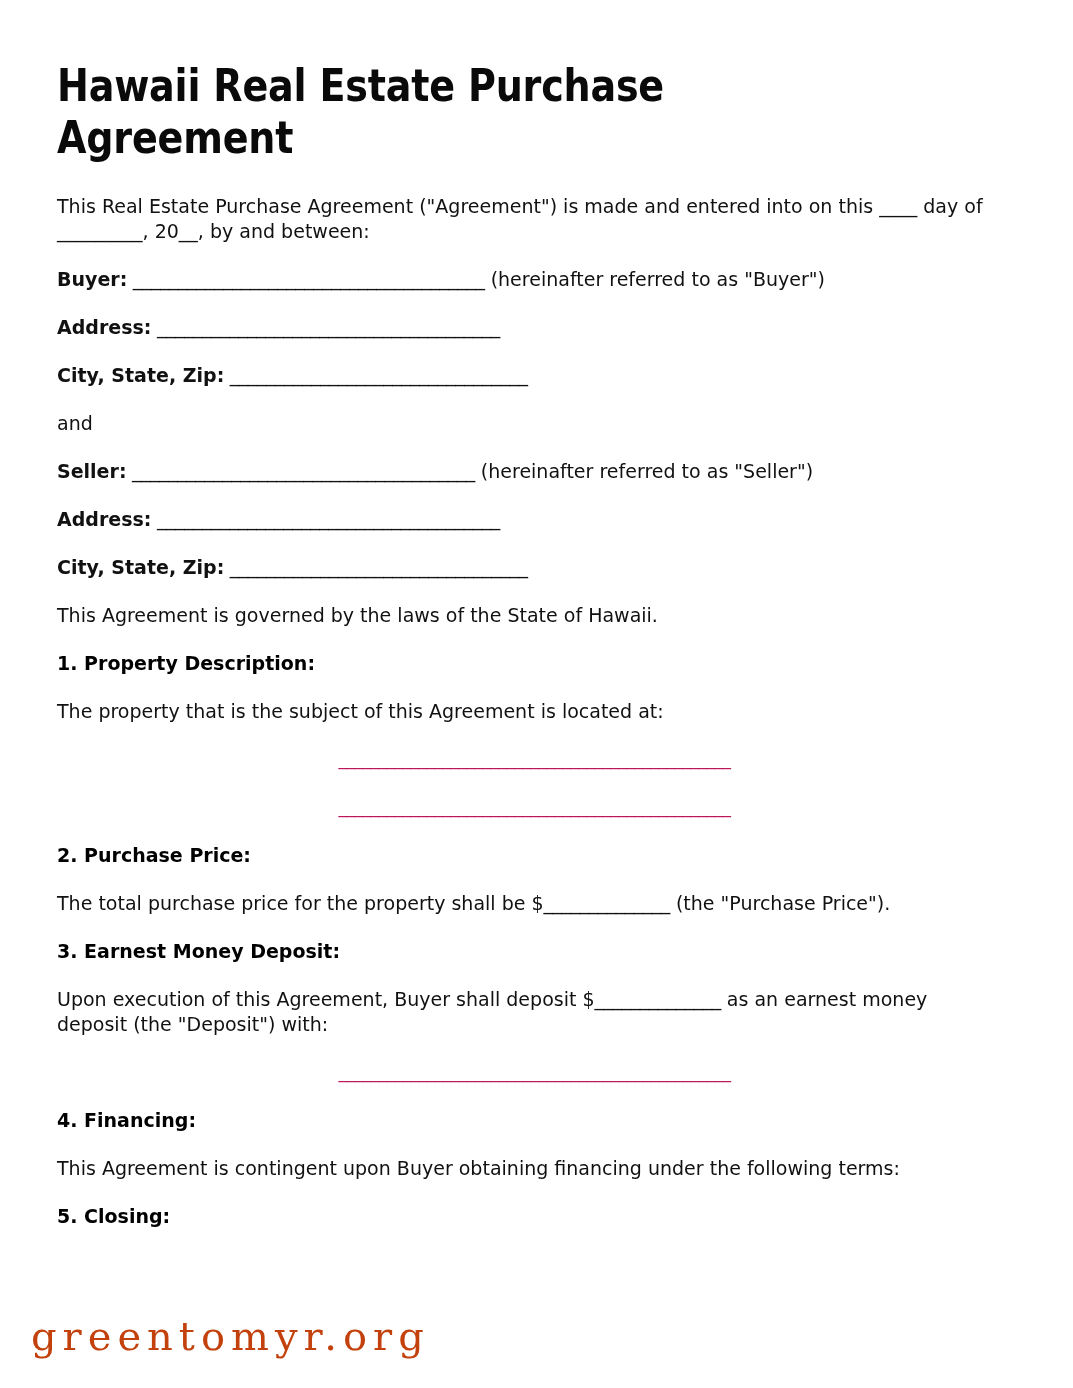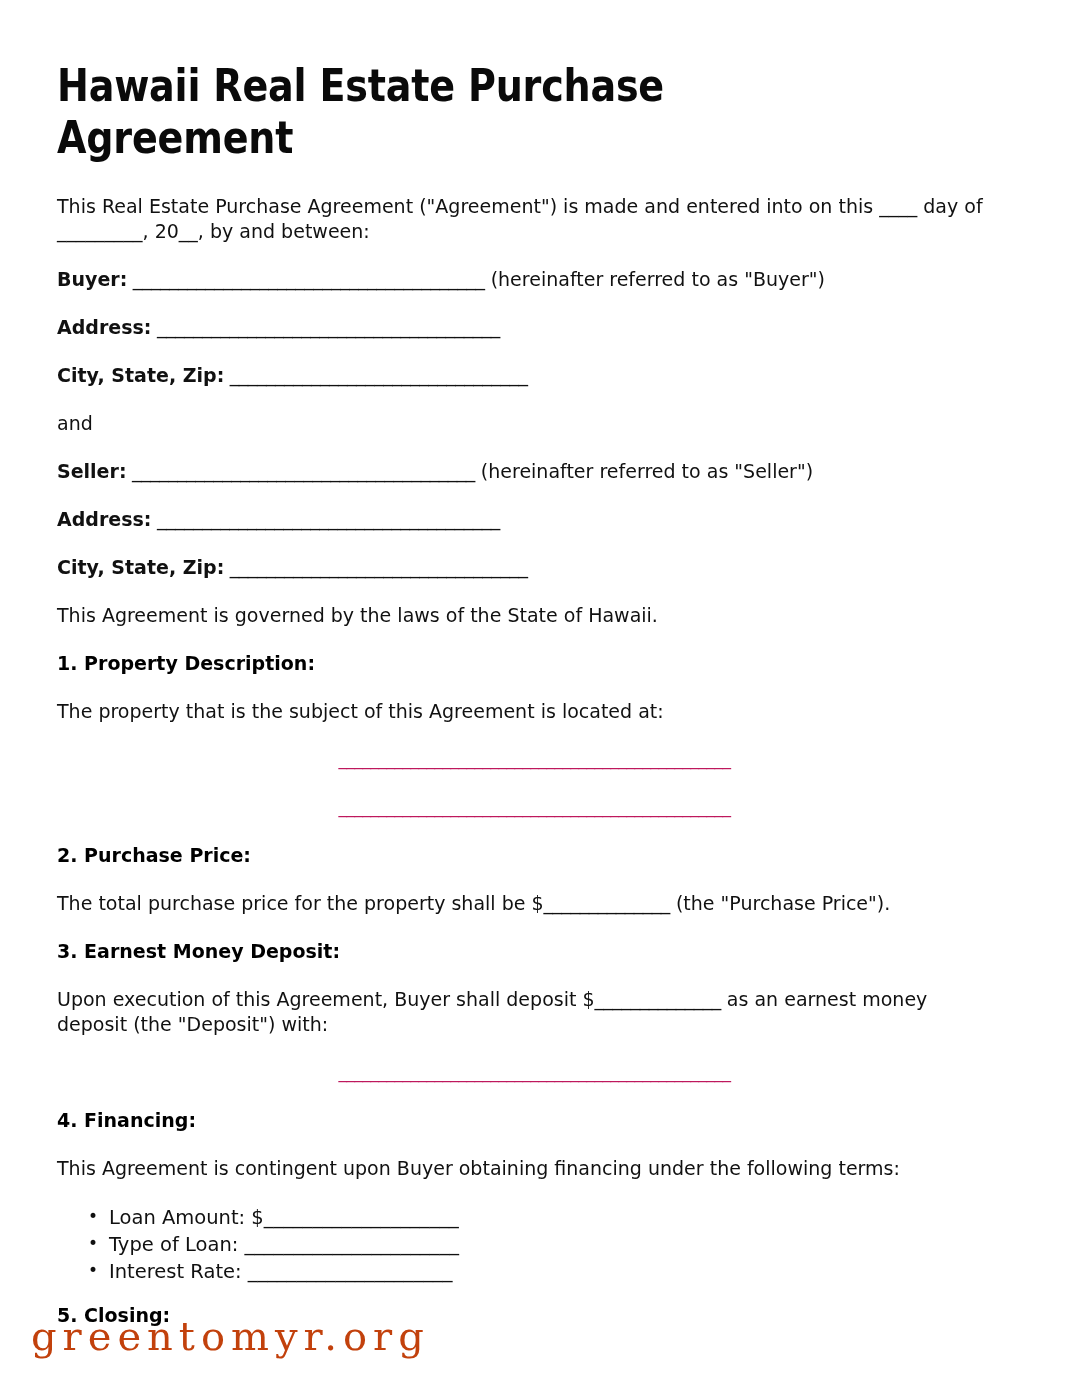--- a/index.html
+++ b/index.html
@@ -187,11 +187,6 @@
 
     <h2 class="sec-head">4. Financing:</h2>
     <p class="para">This Agreement is contingent upon Buyer obtaining financing under the following terms:</p>
-    <ul class="bullets">
-      <li>Loan Amount: $____________________</li>
-      <li>Type of Loan: ______________________</li>
-      <li>Interest Rate: _____________________</li>
-    </ul>
 
     <h2 class="sec-head">5. Closing:</h2>
 

